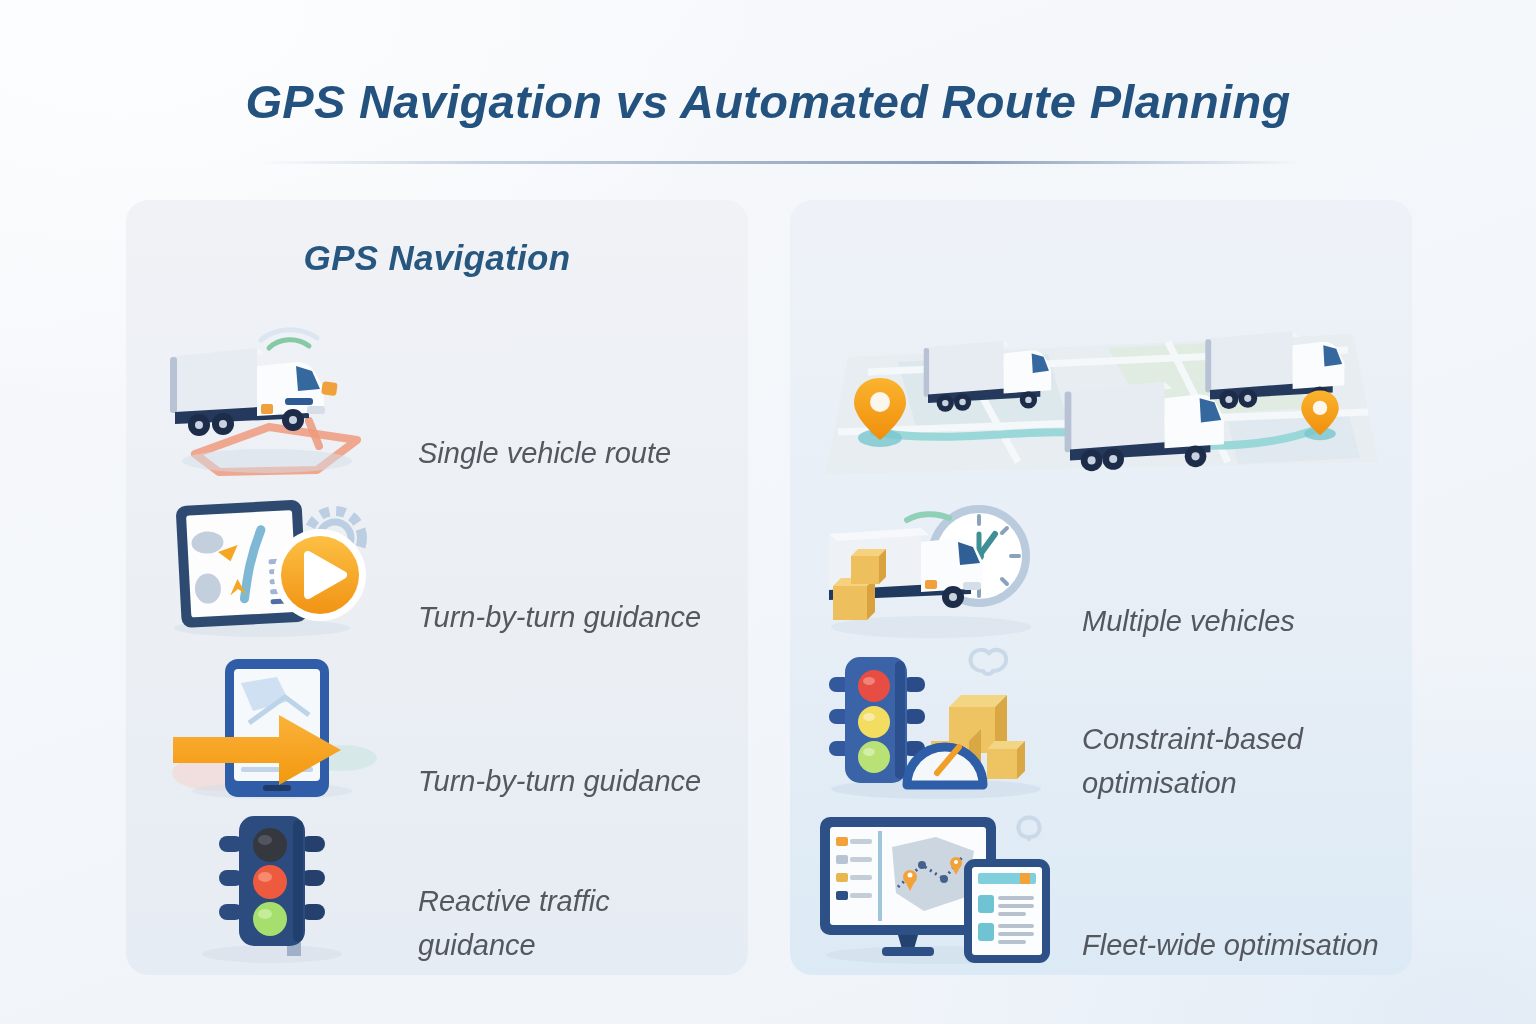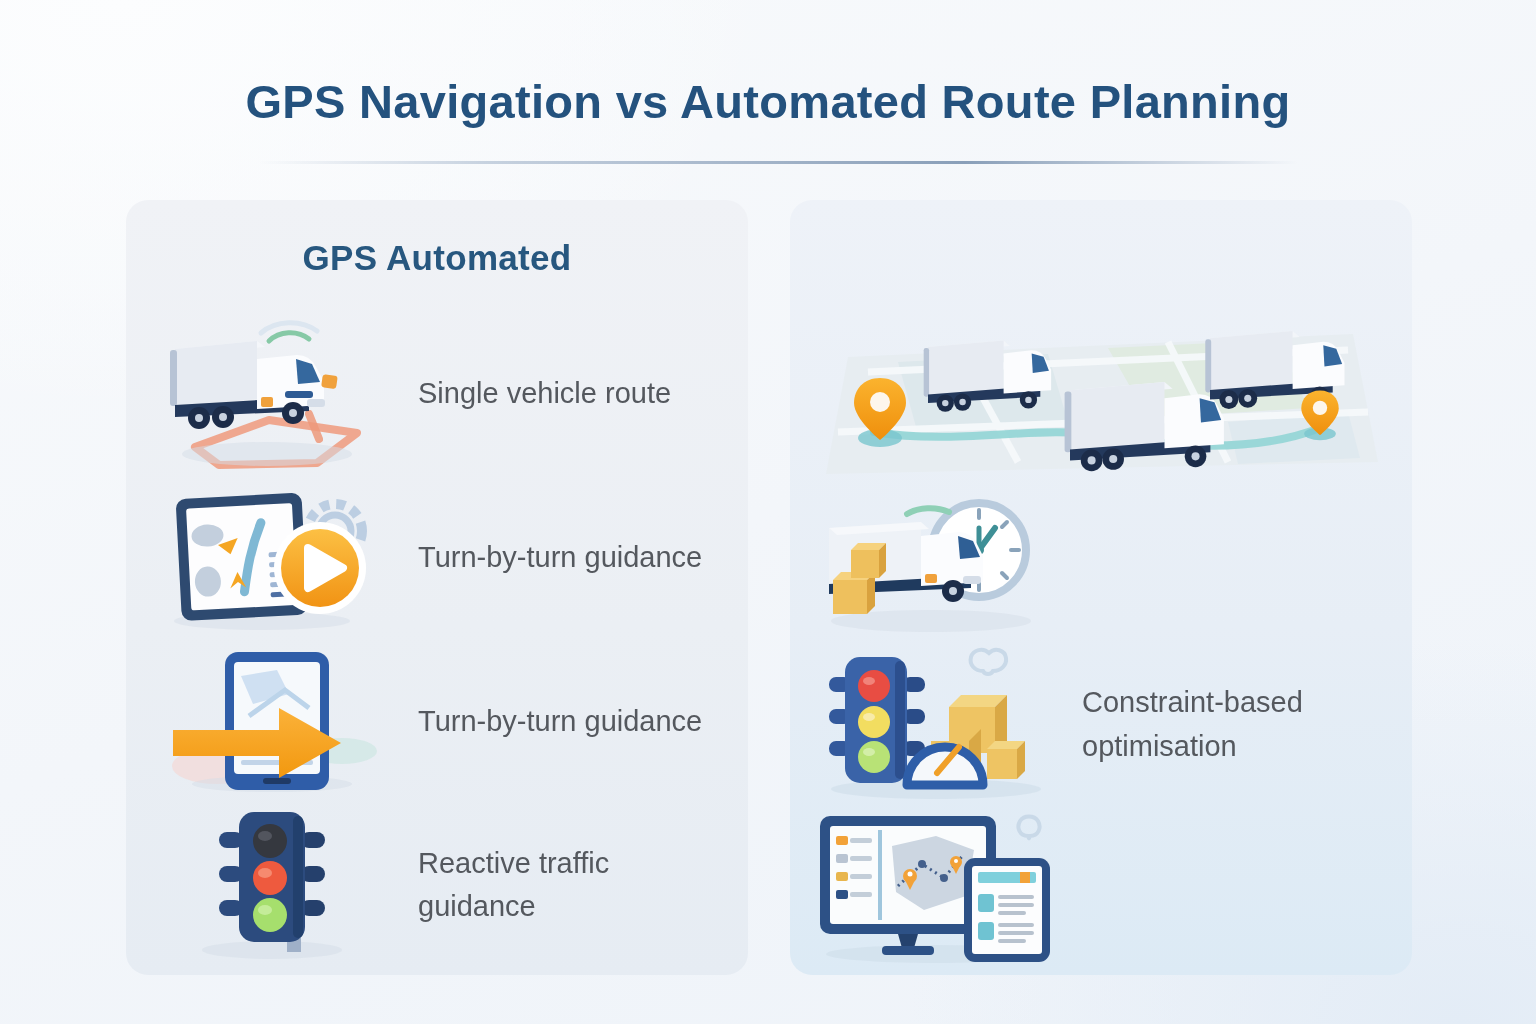--- a/index.html
+++ b/index.html
@@ -10,6 +10,7 @@
       radial-gradient(1100px 700px at 8% 0%, #fcfdfe 0%, rgba(252,253,254,0) 60%),
       radial-gradient(1000px 700px at 95% 100%, #e3ecf6 0%, rgba(227,236,246,0) 55%),
       linear-gradient(160deg,#f8fafc 0%,#f3f6fa 50%,#eef3f9 100%);
+    font-style: italic;
   }
   .page-title{
     position:absolute;top:74px;left:0;width:100%;margin:0;

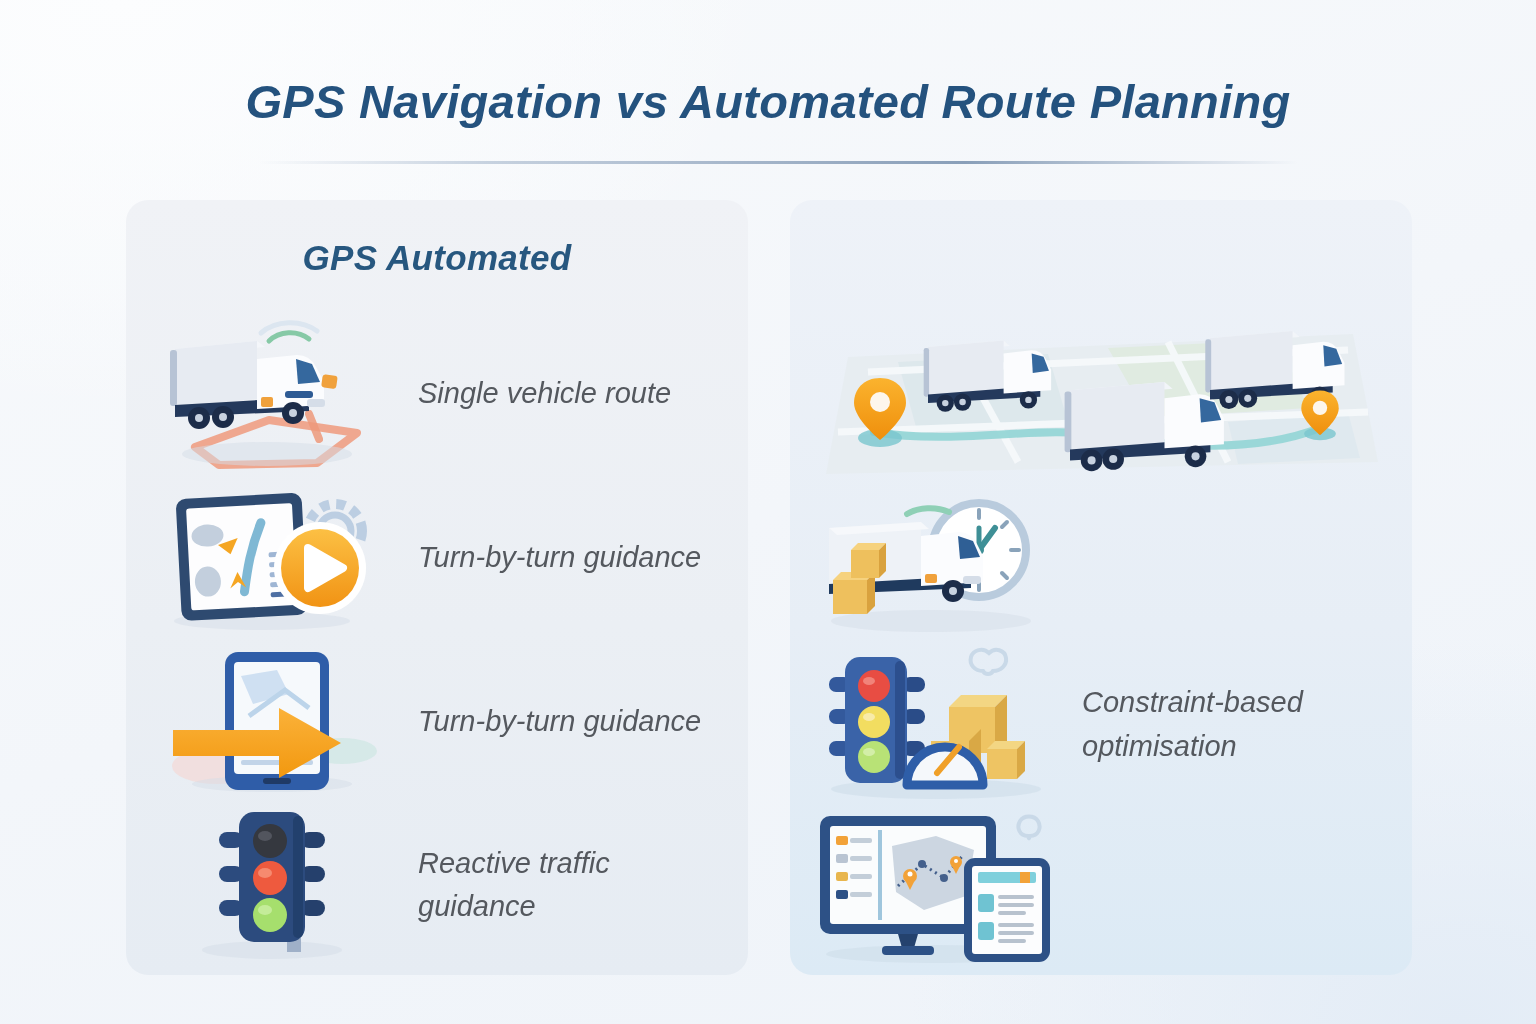--- a/index.html
+++ b/index.html
@@ -51,7 +51,7 @@
   <div class="title-divider"></div>
 
   <div class="panel panel-left">
-    <h2 class="panel-title">GPS Automated</h2>
+    <h2 class="panel-title">GPS Navigation</h2>
     <div class="rows">
 
       <div class="row">

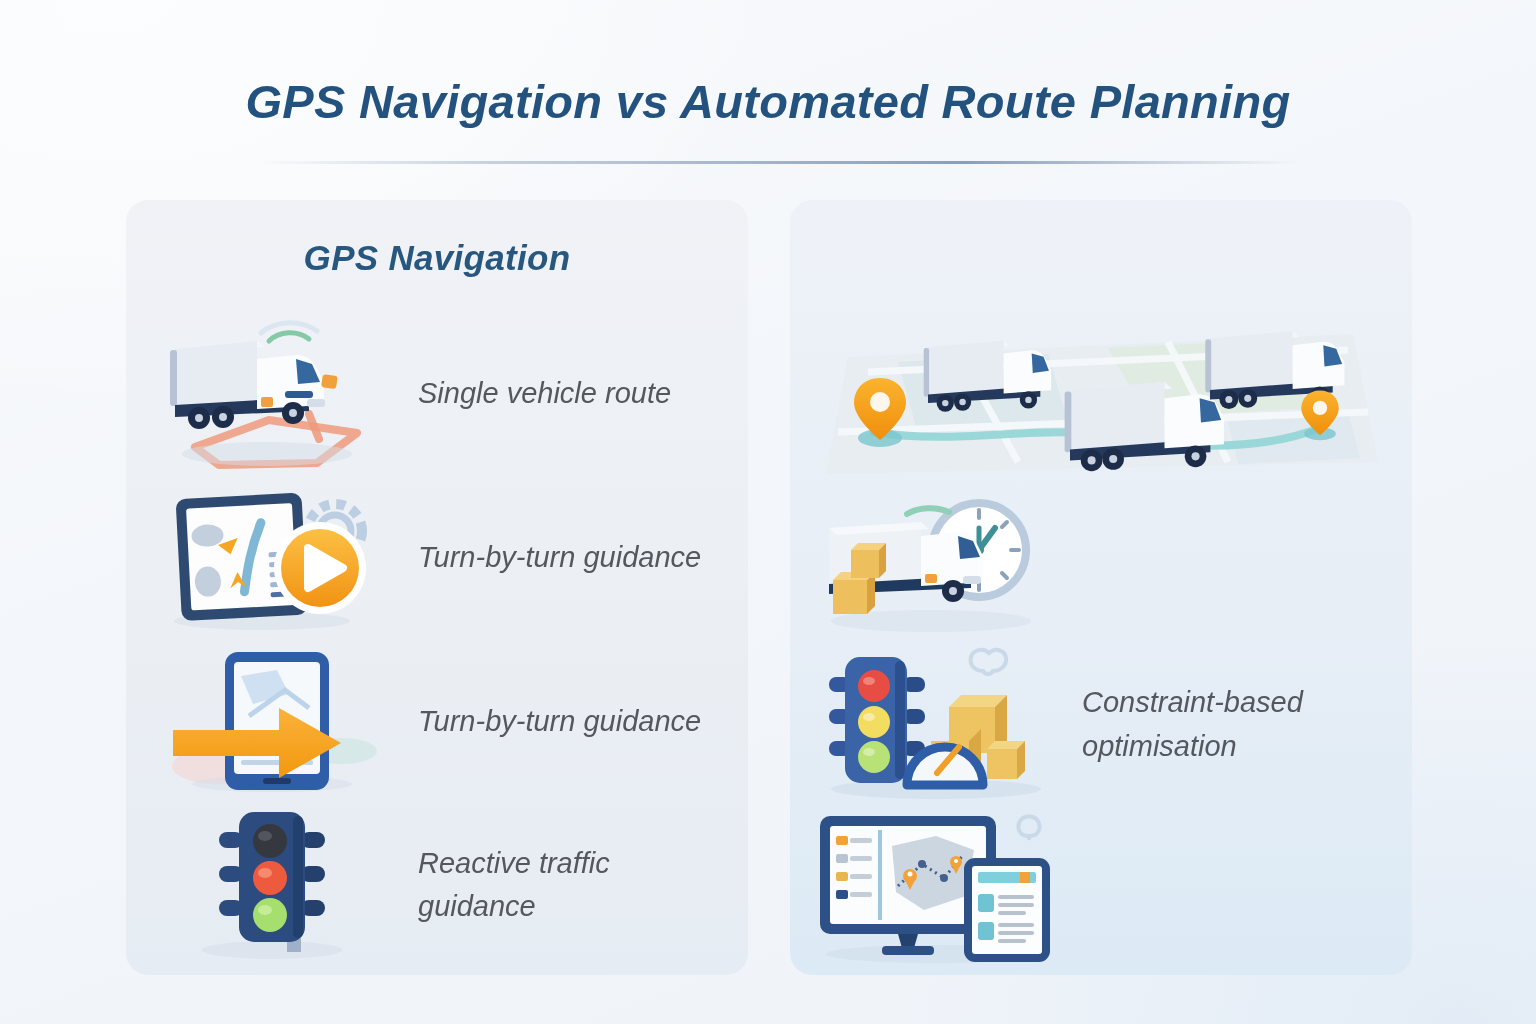--- a/index.html
+++ b/index.html
@@ -35,7 +35,7 @@
     font-size:35px;font-weight:bold;color:#27577f;letter-spacing:.3px;
   }
   .rows{position:absolute;top:112px;bottom:8px;left:0;right:0;display:flex;flex-direction:column;}
-  .row{flex:1;display:flex;align-items:center;}
+  .row{flex:1;display:flex;align-items:flex-end;}
   .icon-cell{width:292px;display:flex;justify-content:center;align-items:center;}
   .label{
     width:300px;font-size:29px;line-height:1.5;color:#54585e;

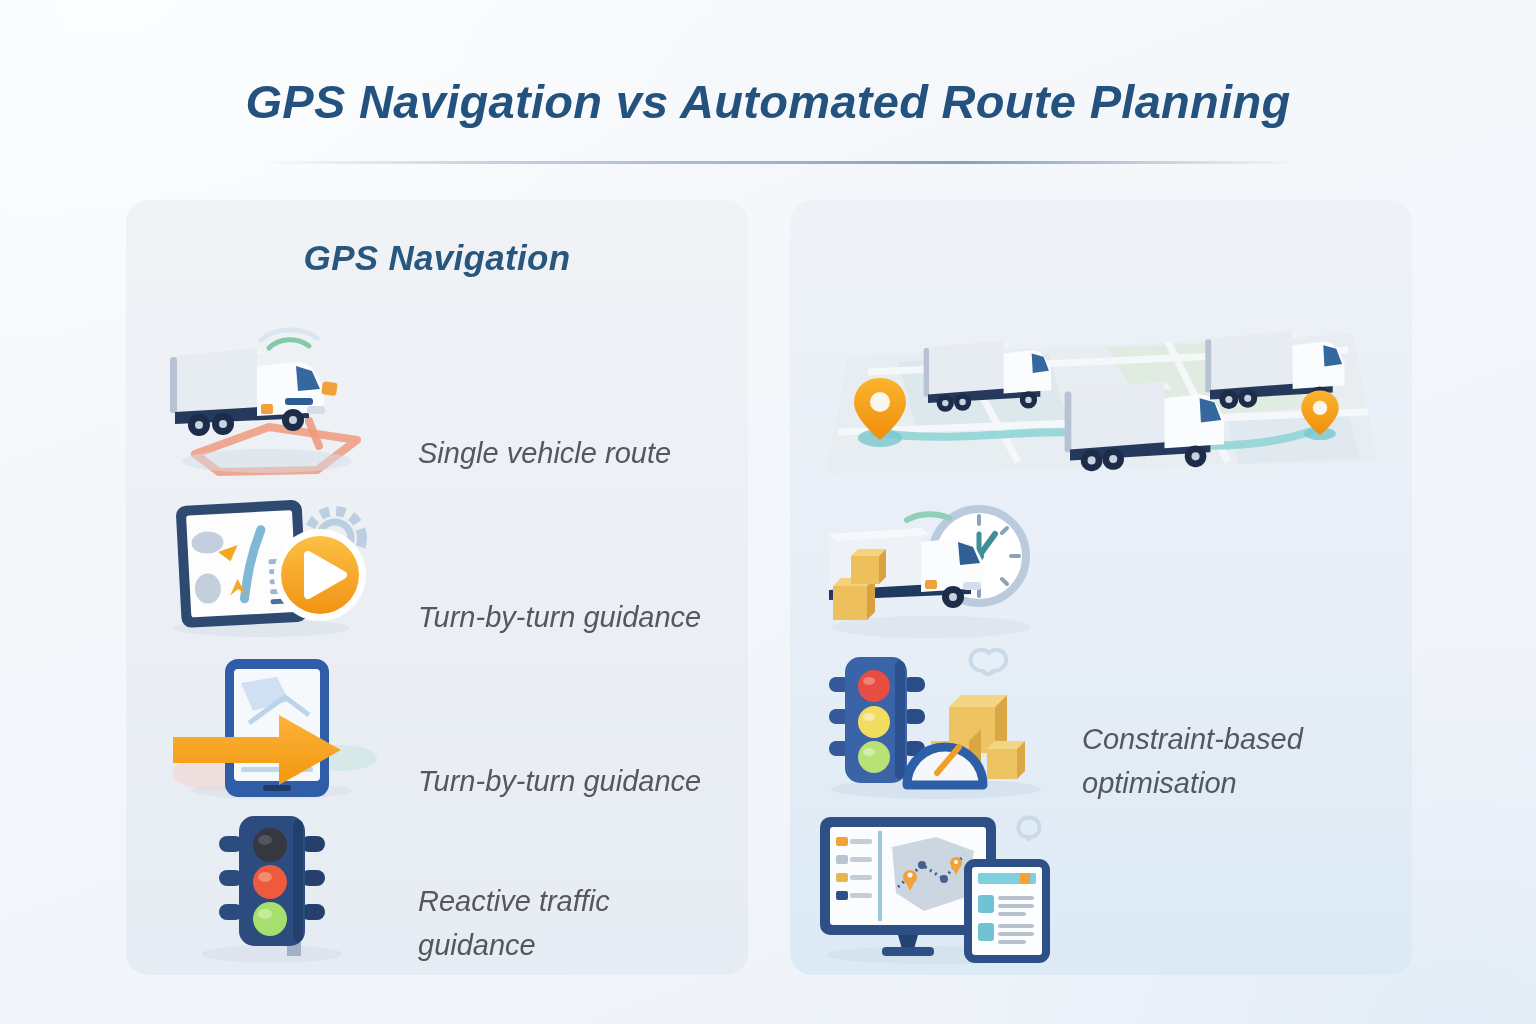--- a/index.html
+++ b/index.html
@@ -274,6 +274,7 @@
             </g>
           </svg>
         </div>
+        <div class="label">Multiple vehicles</div>
       </div>
 
       <div class="row">

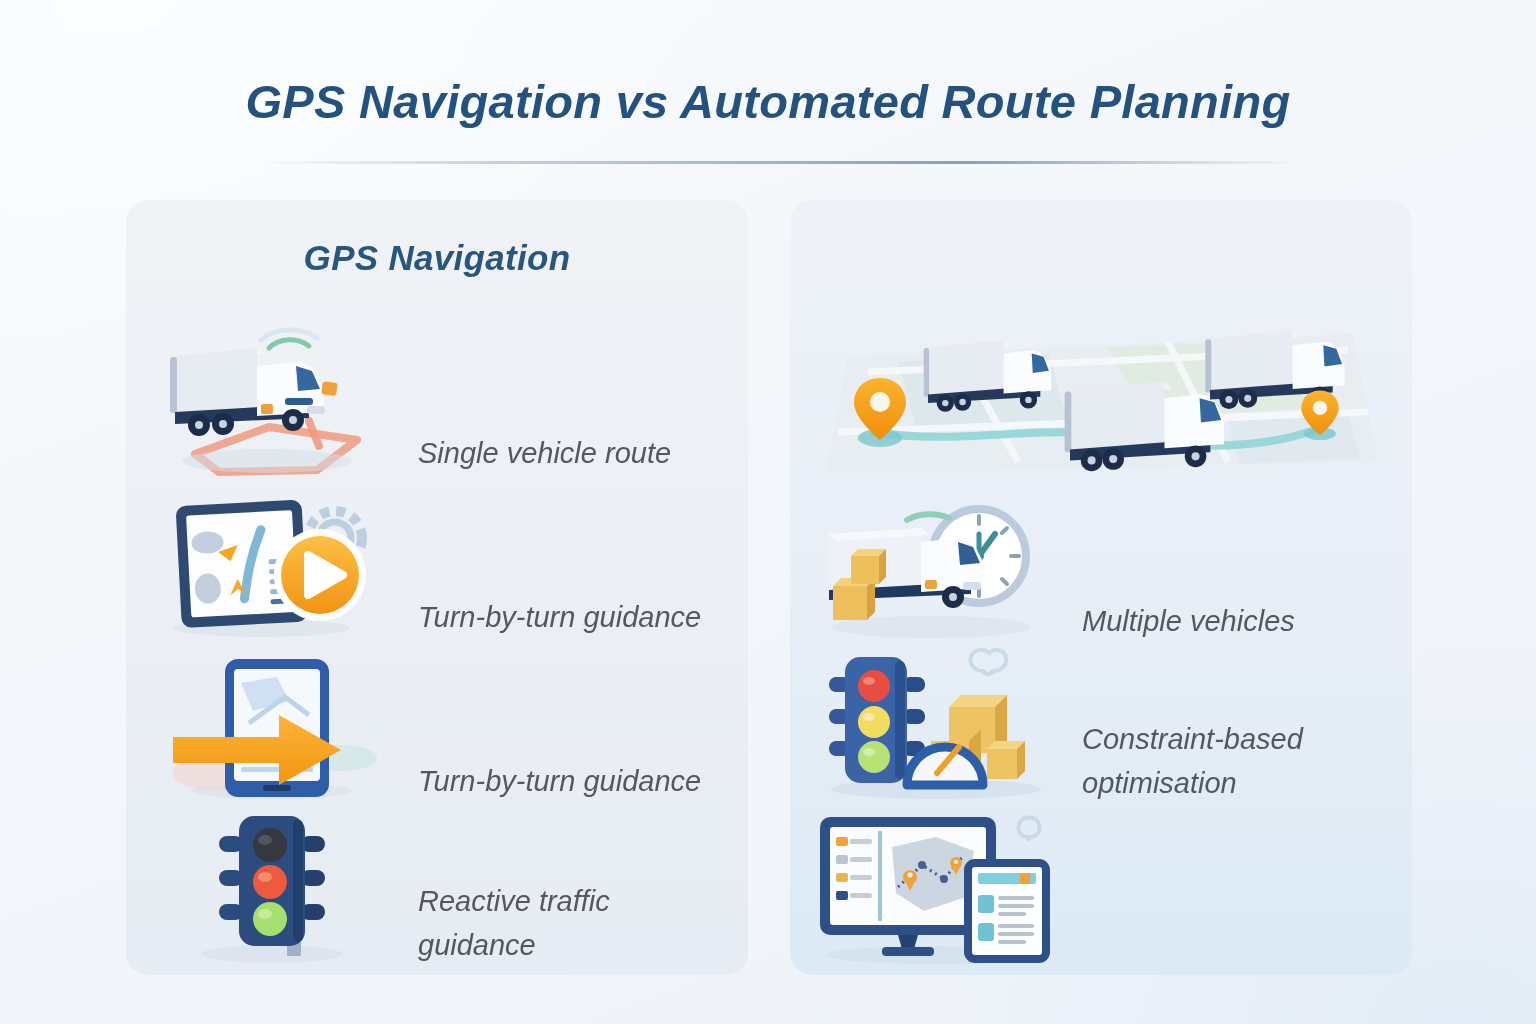--- a/index.html
+++ b/index.html
@@ -375,6 +375,7 @@
             </g>
           </svg>
         </div>
+        <div class="label">Fleet-wide optimisation</div>
       </div>
 
     </div>

